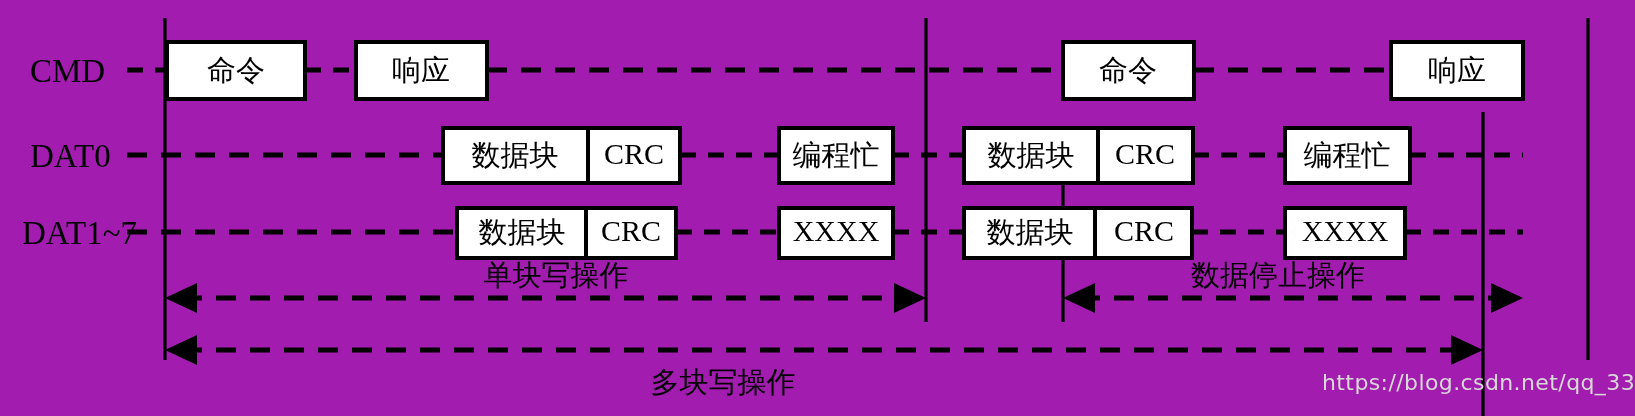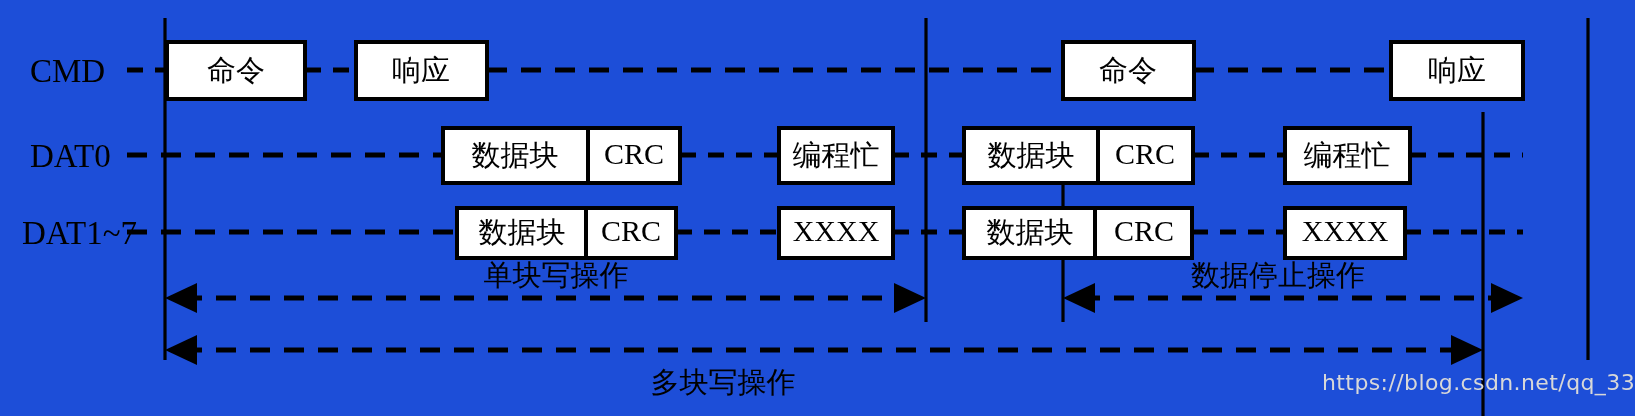--- a/index.html
+++ b/index.html
@@ -14,7 +14,7 @@
     position: relative;
     width: 1635px;
     height: 416px;
-    background: #1d4ed8;
+    background: #a21caf;
     overflow: hidden;
   }
   svg.timing-svg {

